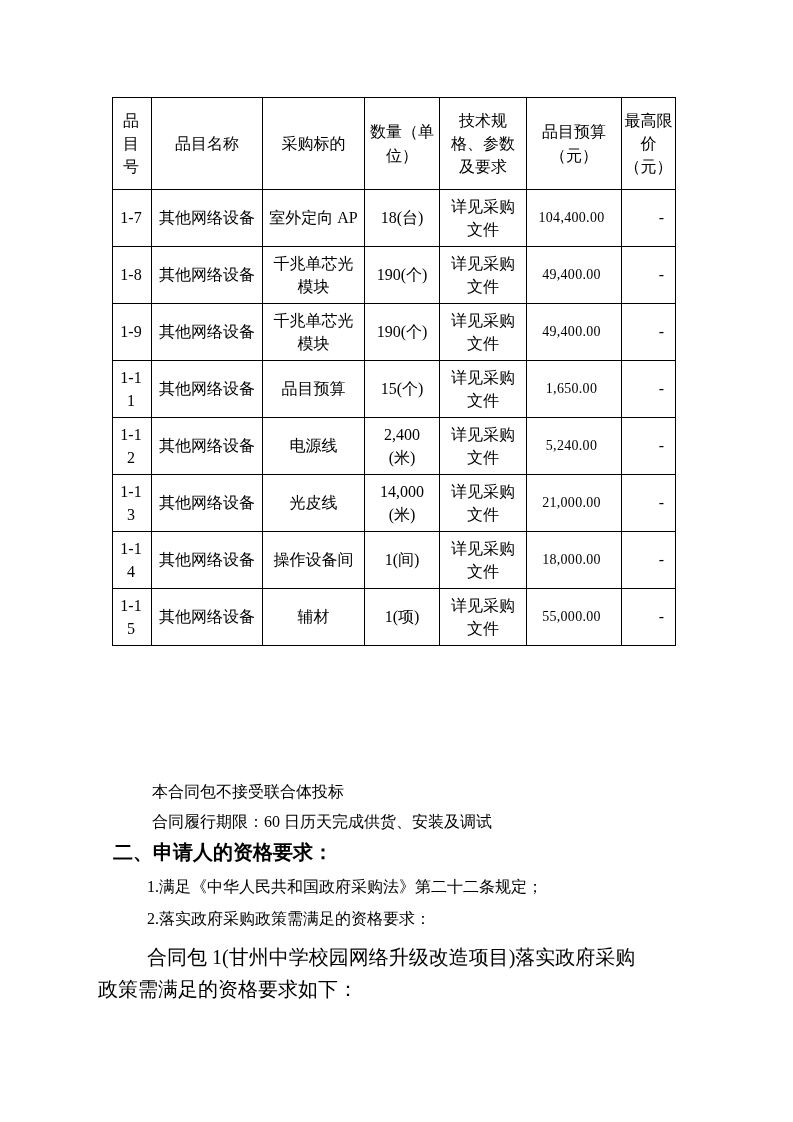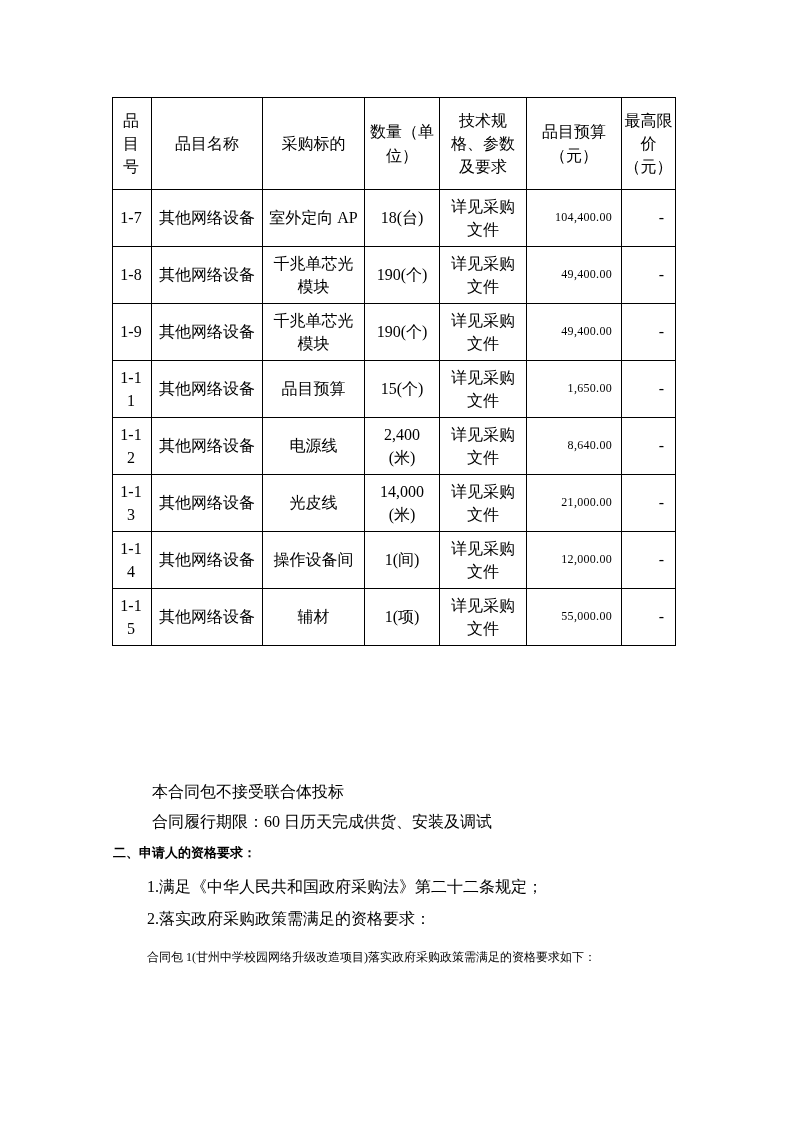--- a/index.html
+++ b/index.html
@@ -38,9 +38,9 @@
   th.h1, td.c1 { padding-left: 5px; padding-right: 7px; }
   td.c1 { word-break: break-all; }
   td.c6 {
-    text-align: right;
+    text-align: center;
     padding-right: 9px;
-    font-size: 12px;
+    font-size: 14px;
     white-space: nowrap;
     letter-spacing: 0.3px;
   }

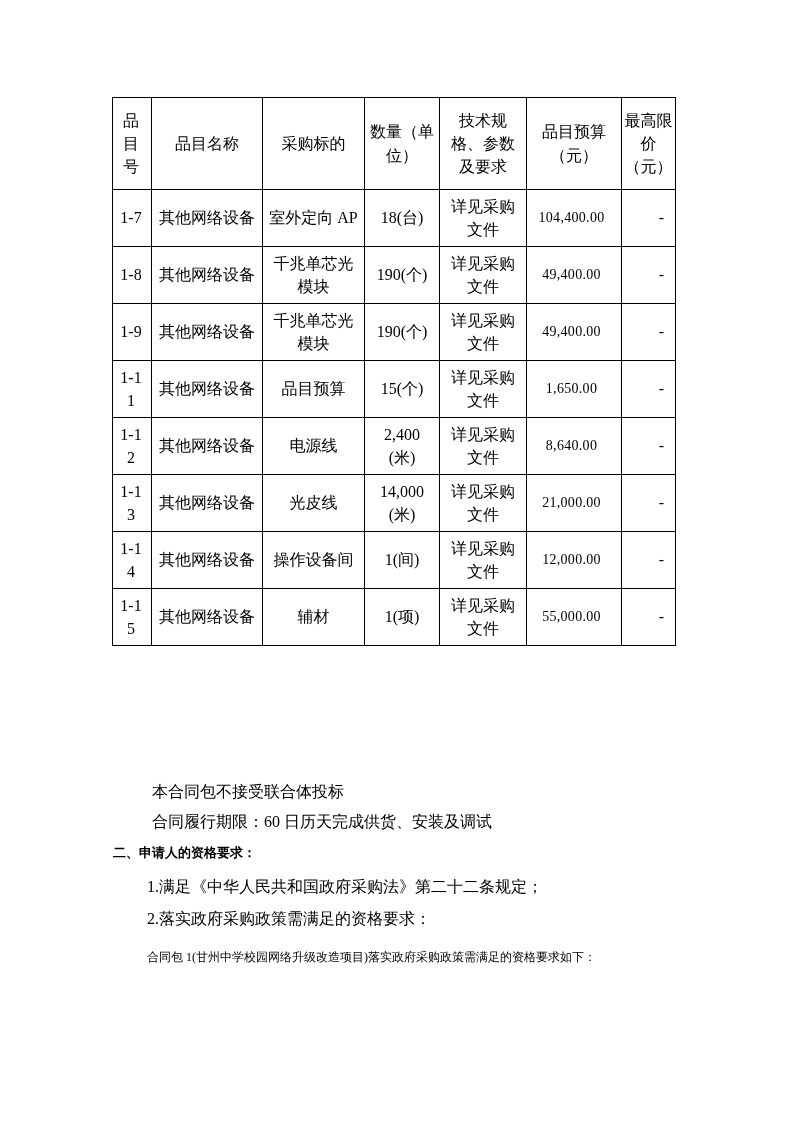--- a/index.html
+++ b/index.html
@@ -142,7 +142,7 @@
       <td class="c3">电源线</td>
       <td class="c4">2,400 (米)</td>
       <td class="c5">详见采购文件</td>
-      <td class="c6">8,640.00</td>
+      <td class="c6">5,240.00</td>
       <td class="c7">-</td>
     </tr>
         <tr>

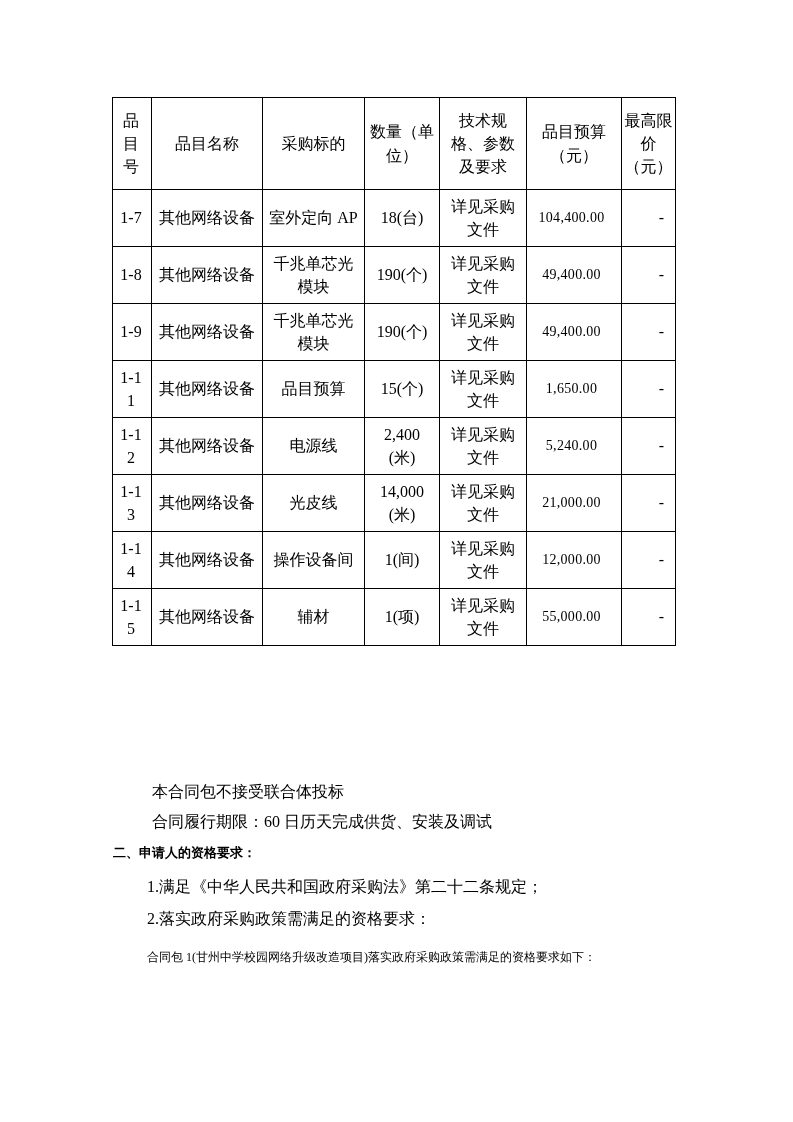--- a/index.html
+++ b/index.html
@@ -160,7 +160,7 @@
       <td class="c3">操作设备间</td>
       <td class="c4">1(间)</td>
       <td class="c5">详见采购文件</td>
-      <td class="c6">12,000.00</td>
+      <td class="c6">18,000.00</td>
       <td class="c7">-</td>
     </tr>
         <tr>

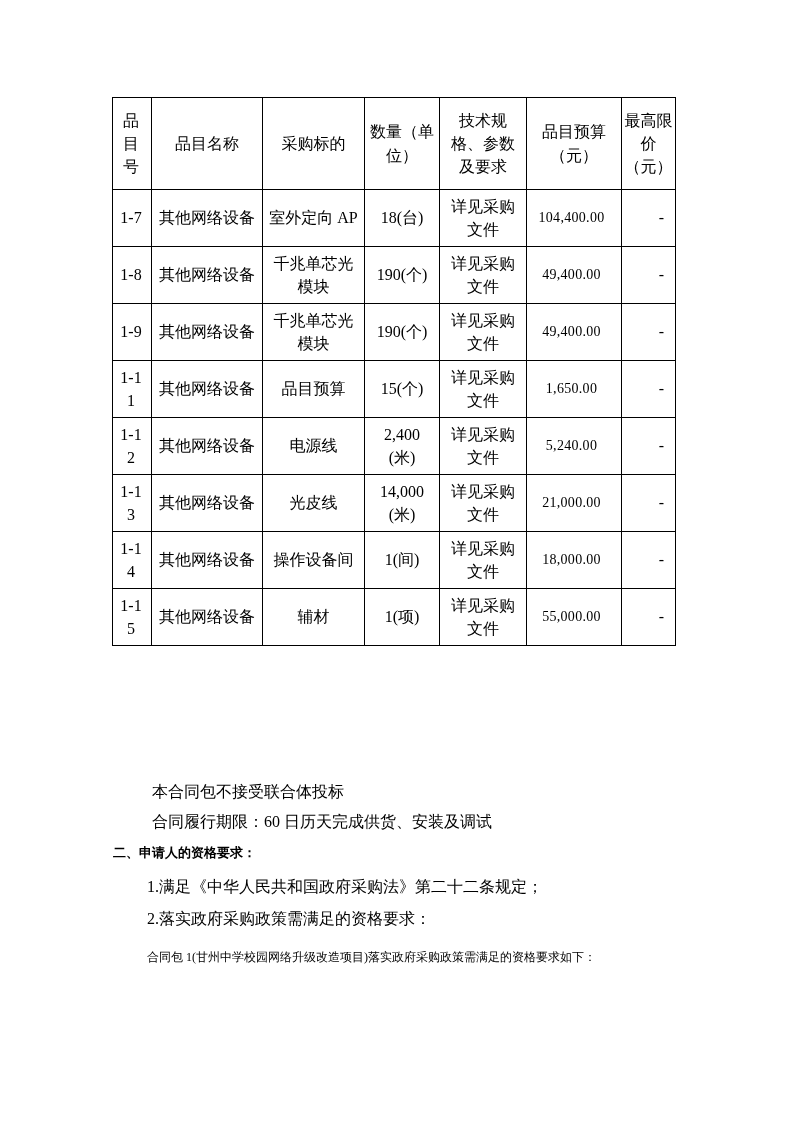--- a/index.html
+++ b/index.html
@@ -55,7 +55,7 @@
     position: absolute;
     left: 113px;
     top: 842px;
-    font-size: 13px;
+    font-size: 20px;
     font-weight: 700;
     line-height: 21px;
     white-space: nowrap;

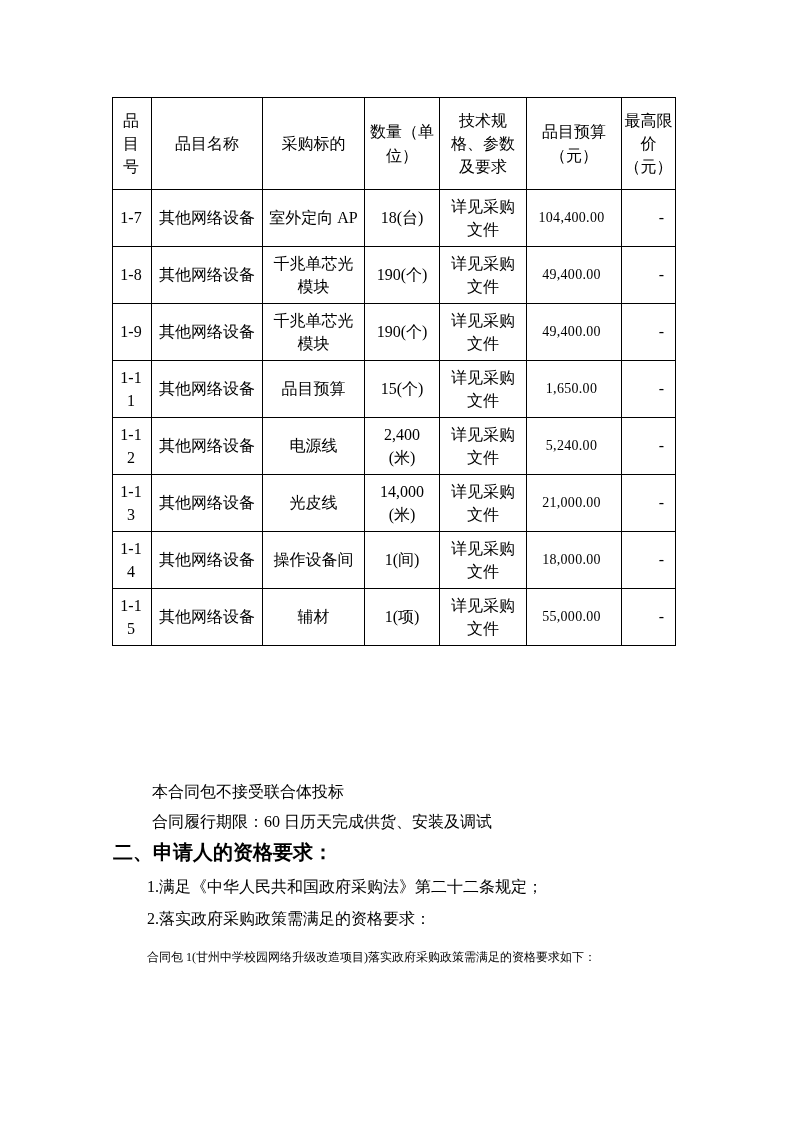--- a/index.html
+++ b/index.html
@@ -67,7 +67,7 @@
     left: 98px;
     top: 941px;
     width: 556px;
-    font-size: 12px;
+    font-size: 20px;
     line-height: 32px;
     text-indent: 49px;
     white-space: normal;

